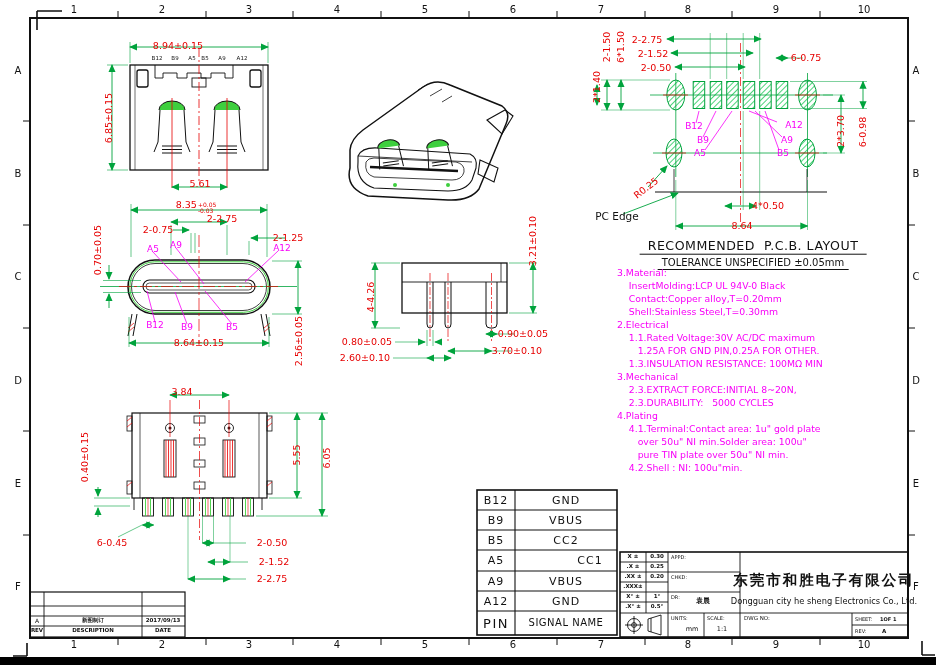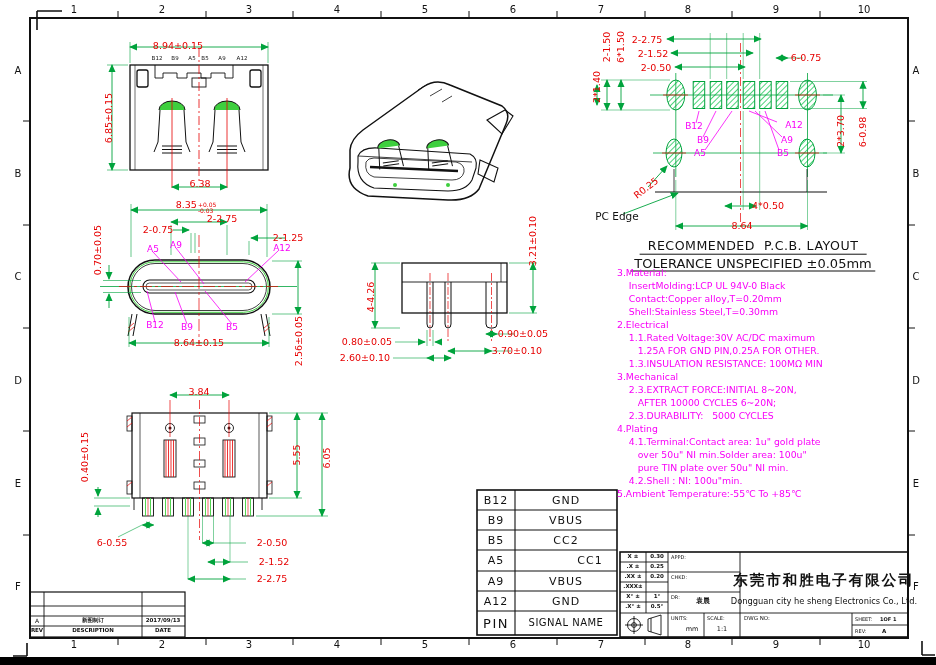--- a/index.html
+++ b/index.html
@@ -139,7 +139,7 @@
   </svg>
   <div class="L" style="left:178px;top:46px">8.94±0.15</div>
   <div class="L R" style="left:109px;top:118px">6.85±0.15</div>
-  <div class="L" style="left:200px;top:184px">6.38</div>
+  <div class="L" style="left:200px;top:184px">5.61</div>
   <div class="L P" style="left:157px;top:59px">B12</div>
   <div class="L P" style="left:175px;top:59px">B9</div>
   <div class="L P" style="left:192px;top:59px">A5</div>

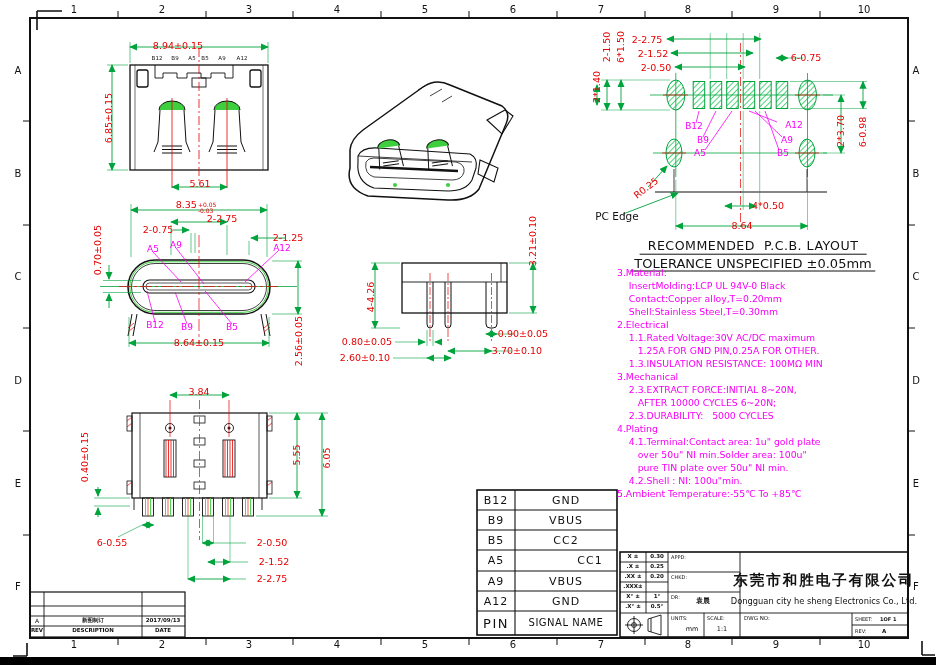--- a/index.html
+++ b/index.html
@@ -15,7 +15,7 @@
   .G{position:absolute;transform:translate(-50%,-50%);color:#111;font-size:10px;}
   .N{color:#f800f8;font-size:9.3px;line-height:13px;white-space:pre;}
   .h1{font-size:12.6px;letter-spacing:.5px;border-bottom:1.4px solid #111;padding:0 8px 1px;white-space:pre;color:#111;}
-  .h2{font-size:13px;border-bottom:1px solid #111;padding:0 4px 1px;color:#111;}
+  .h2{font-size:10px;border-bottom:1px solid #111;padding:0 4px 1px;color:#111;}
   .T{position:absolute;color:#111;font-size:5.5px;white-space:nowrap;line-height:1;}
   .TC{transform:translate(-50%,-50%);}
   .stack{display:inline-flex;flex-direction:column;font-size:6px;line-height:6px;margin-left:1px;vertical-align:1px;}

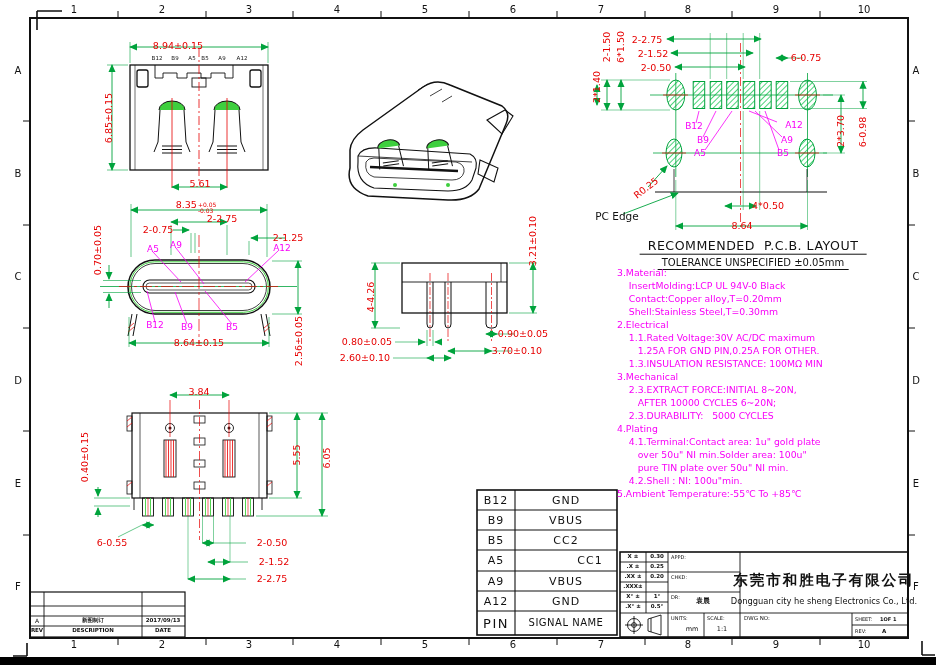--- a/index.html
+++ b/index.html
@@ -330,7 +330,7 @@
       <path d="M160,194 H176" stroke-width="0.6"></path>
     </g>
   </svg>
-  <div class="L" style="left:199px;top:392px">3.84</div>
+  <div class="L" style="left:182px;top:392px">3.84</div>
   <div class="L R" style="left:85px;top:457px">0.40±0.15</div>
   <div class="L" style="left:112px;top:543px">6-0.55</div>
   <div class="L" style="left:272px;top:543px">2-0.50</div>

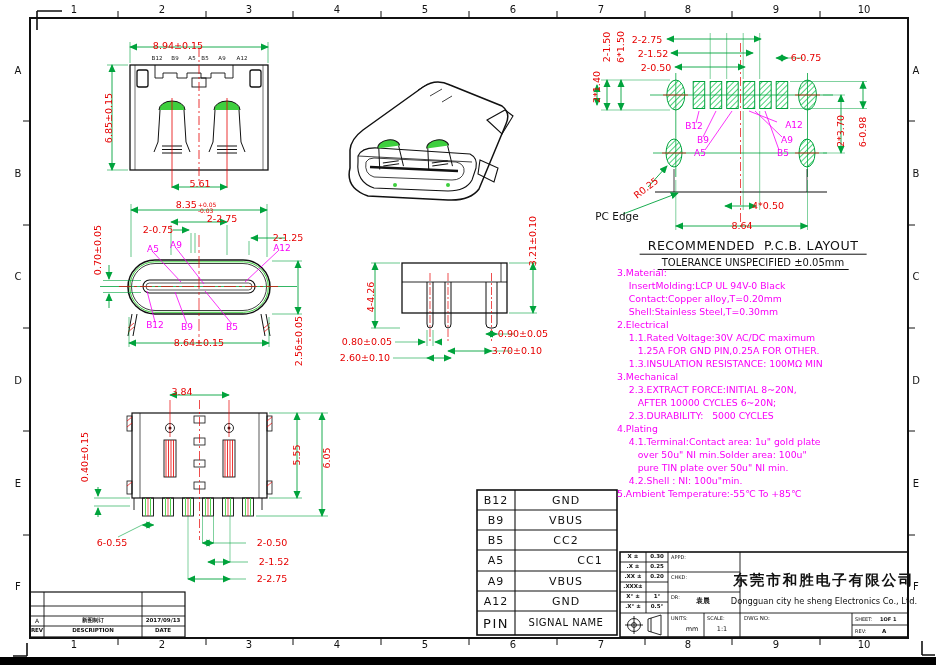--- a/index.html
+++ b/index.html
@@ -432,7 +432,6 @@
     <div class="N">    1.3.INSULATION RESISTANCE: 100MΩ MIN</div>
     <div class="N">3.Mechanical</div>
     <div class="N">    2.3.EXTRACT FORCE:INITIAL 8~20N,</div>
-    <div class="N">       AFTER 10000 CYCLES 6~20N;</div>
     <div class="N">    2.3.DURABILITY:   5000 CYCLES</div>
     <div class="N">4.Plating</div>
     <div class="N">    4.1.Terminal:Contact area: 1u" gold plate</div>

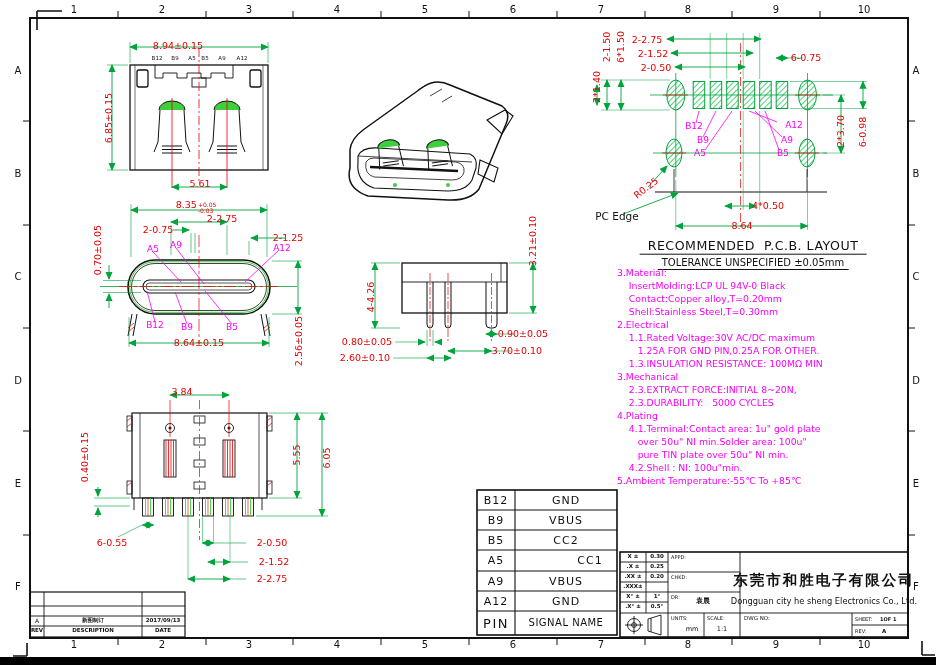--- a/index.html
+++ b/index.html
@@ -438,7 +438,6 @@
     <div class="N">       over 50u" NI min.Solder area: 100u"</div>
     <div class="N">       pure TIN plate over 50u" NI min.</div>
     <div class="N">    4.2.Shell : NI: 100u"min.</div>
-    <div class="N">5.Ambient Temperature:-55℃ To +85℃</div>
   </div>
 
   <div class="L K" style="left:496px;top:500px;font-size:11px;letter-spacing:1px">B12</div>

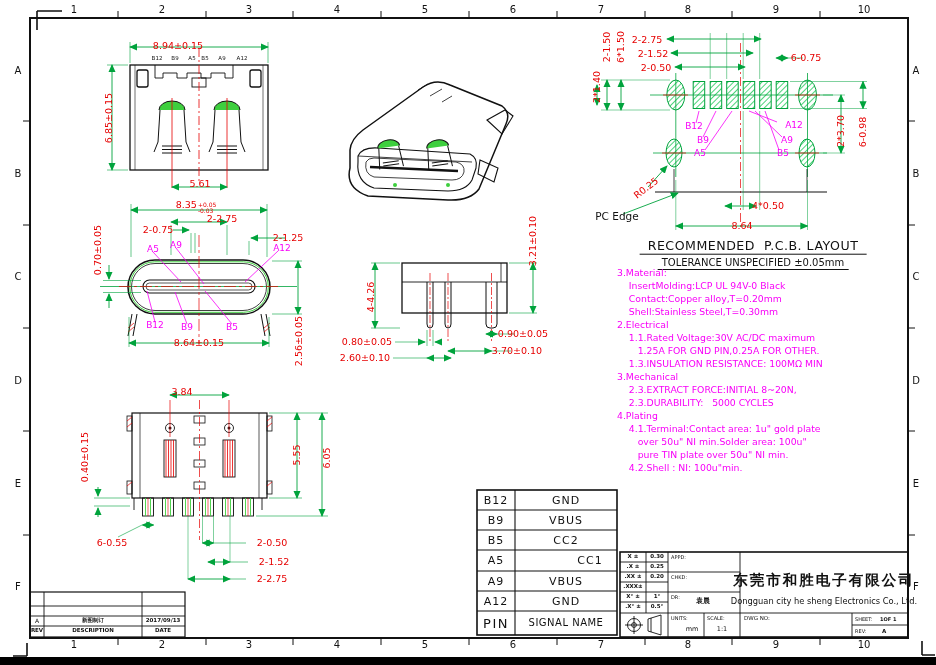--- a/index.html
+++ b/index.html
@@ -332,7 +332,7 @@
   </svg>
   <div class="L" style="left:182px;top:392px">3.84</div>
   <div class="L R" style="left:85px;top:457px">0.40±0.15</div>
-  <div class="L" style="left:112px;top:543px">6-0.55</div>
+  <div class="L" style="left:112px;top:543px">6-0.45</div>
   <div class="L" style="left:272px;top:543px">2-0.50</div>
   <div class="L" style="left:274px;top:562px">2-1.52</div>
   <div class="L" style="left:272px;top:579px">2-2.75</div>

